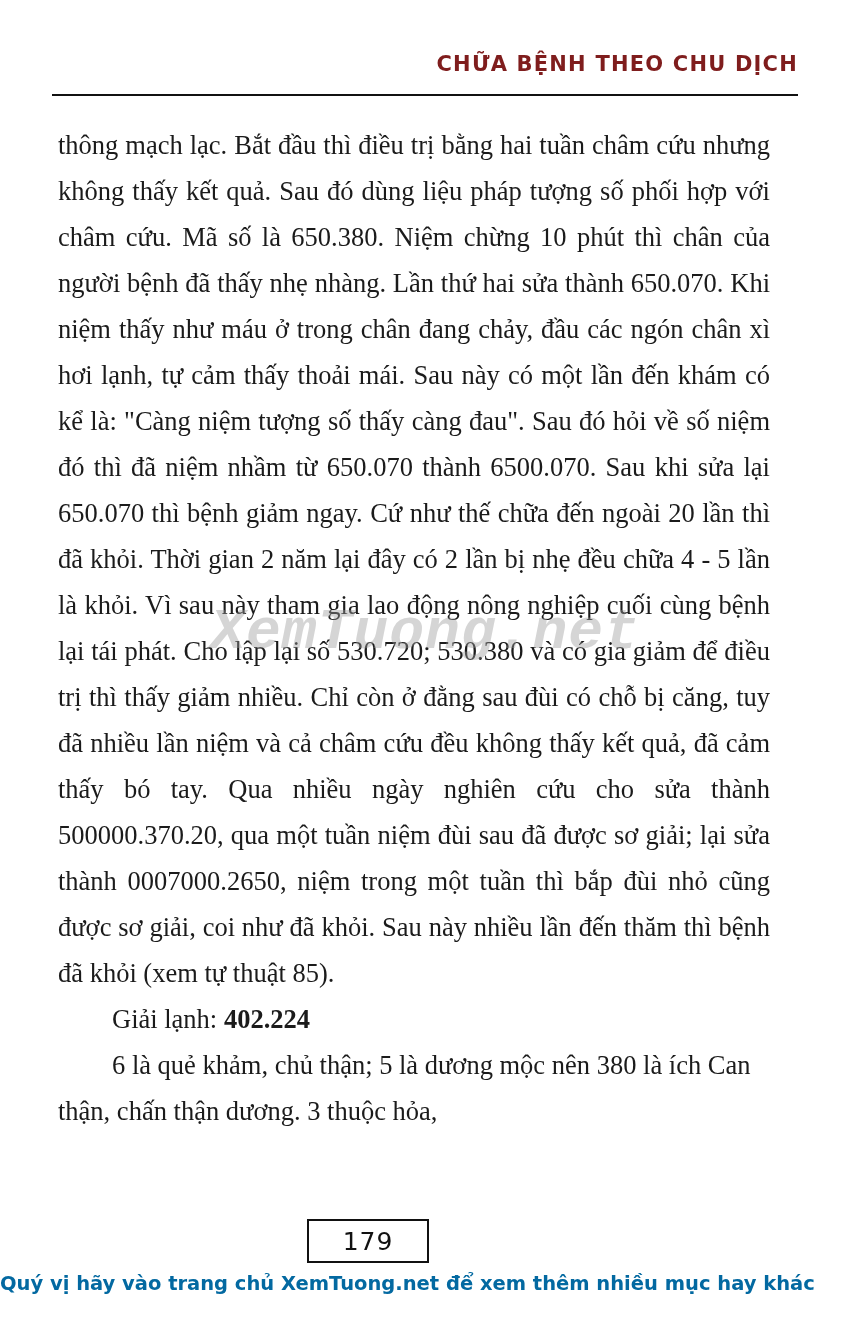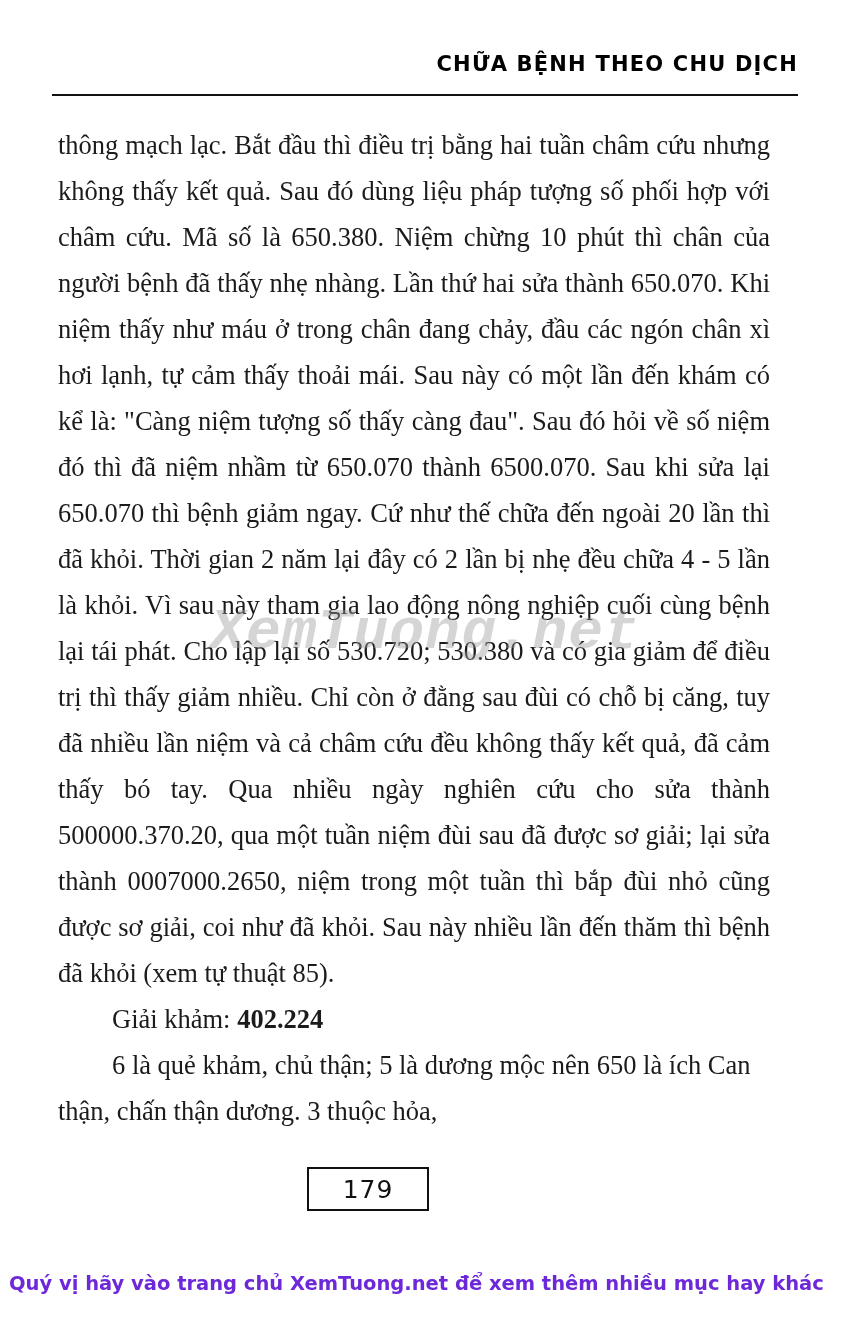--- a/index.html
+++ b/index.html
@@ -39,7 +39,7 @@
     font-weight: bold;
     font-size: 21px;
     letter-spacing: 1.2px;
-    color: #000000;
+    color: #7f1d1d;
     white-space: nowrap;
   }
   .header-rule {

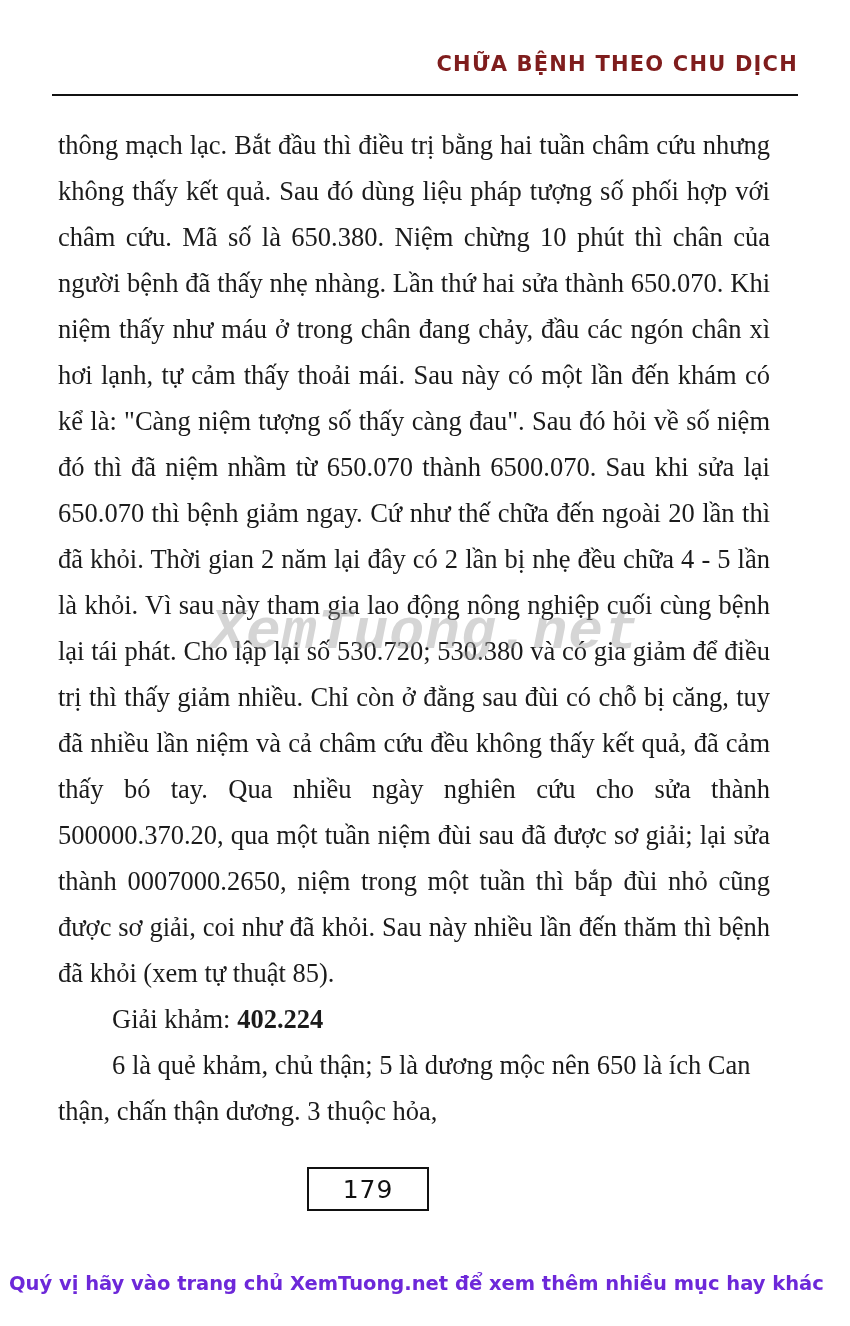--- a/index.html
+++ b/index.html
@@ -149,7 +149,7 @@
 
   <div class="content">
     <p class="para">thông mạch lạc. Bắt đầu thì điều trị bằng hai tuần châm cứu nhưng không thấy kết quả. Sau đó dùng liệu pháp tượng số phối hợp với châm cứu. Mã số là 650.380. Niệm chừng 10 phút thì chân của người bệnh đã thấy nhẹ nhàng. Lần thứ hai sửa thành 650.070. Khi niệm thấy như máu ở trong chân đang chảy, đầu các ngón chân xì hơi lạnh, tự cảm thấy thoải mái. Sau này có một lần đến khám có kể là: "Càng niệm tượng số thấy càng đau". Sau đó hỏi về số niệm đó thì đã niệm nhầm từ 650.070 thành 6500.070. Sau khi sửa lại 650.070 thì bệnh giảm ngay. Cứ như thế chữa đến ngoài 20 lần thì đã khỏi. Thời gian 2 năm lại đây có 2 lần bị nhẹ đều chữa 4 - 5 lần là khỏi. Vì sau này tham gia lao động nông nghiệp cuối cùng bệnh lại tái phát. Cho lập lại số 530.720; 530.380 và có gia giảm để điều trị thì thấy giảm nhiều. Chỉ còn ở đằng sau đùi có chỗ bị căng, tuy đã nhiều lần niệm và cả châm cứu đều không thấy kết quả, đã cảm thấy bó tay. Qua nhiều ngày nghiên cứu cho sửa thành 500000.370.20, qua một tuần niệm đùi sau đã được sơ giải; lại sửa thành 0007000.2650, niệm trong một tuần thì bắp đùi nhỏ cũng được sơ giải, coi như đã khỏi. Sau này nhiều lần đến thăm thì bệnh đã khỏi (xem tự thuật 85).</p>
-    <p class="para indent last-left"><span>Giải khảm: </span><b>402.224</b></p>
+    <p class="para indent last-left"><span>Giải lạnh: </span><b>402.224</b></p>
     <p class="para indent last-left">6 là quẻ khảm, chủ thận; 5 là dương mộc nên 650 là ích Can thận, chấn thận dương. 3 thuộc hỏa,</p>
   </div>
 

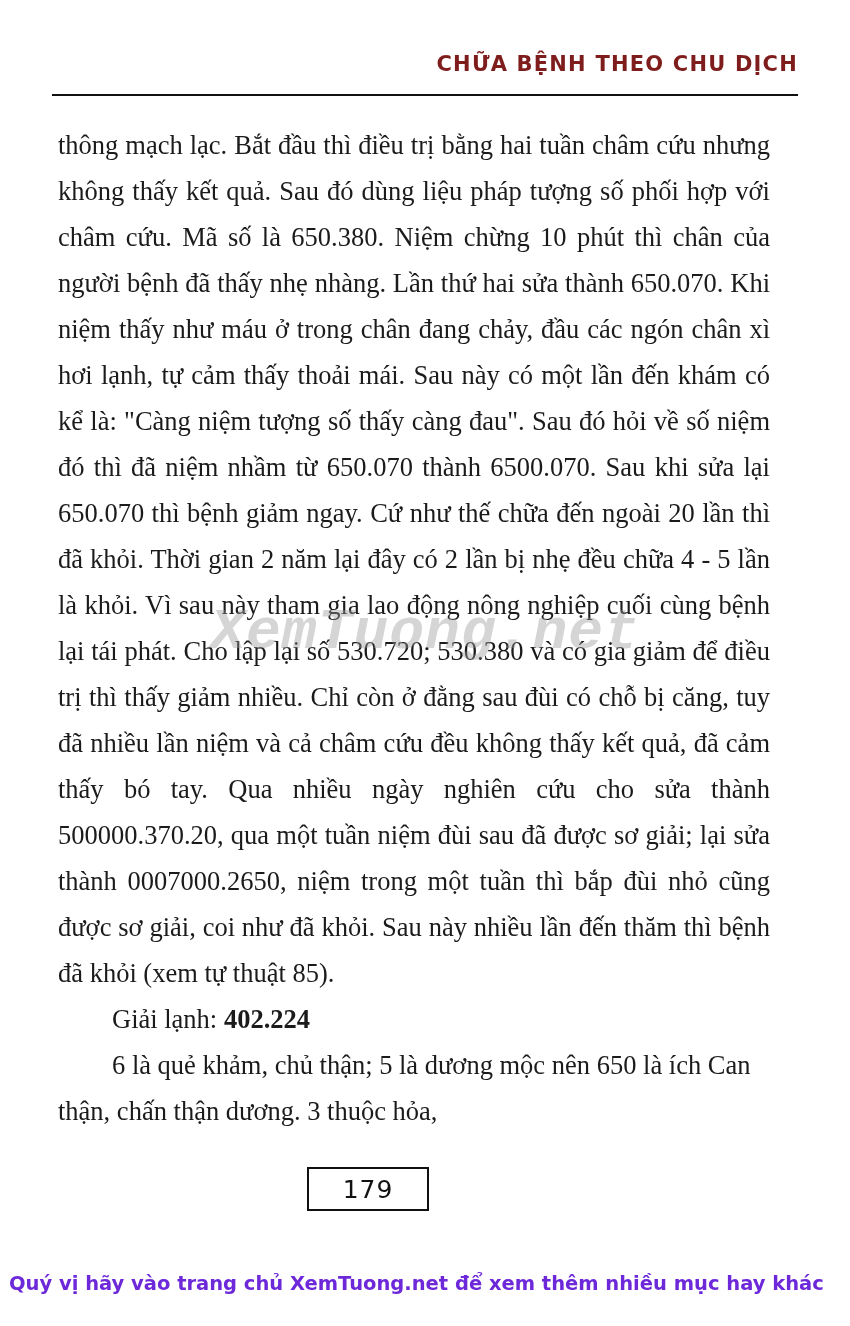--- a/index.html
+++ b/index.html
@@ -150,7 +150,7 @@
   <div class="content">
     <p class="para">thông mạch lạc. Bắt đầu thì điều trị bằng hai tuần châm cứu nhưng không thấy kết quả. Sau đó dùng liệu pháp tượng số phối hợp với châm cứu. Mã số là 650.380. Niệm chừng 10 phút thì chân của người bệnh đã thấy nhẹ nhàng. Lần thứ hai sửa thành 650.070. Khi niệm thấy như máu ở trong chân đang chảy, đầu các ngón chân xì hơi lạnh, tự cảm thấy thoải mái. Sau này có một lần đến khám có kể là: "Càng niệm tượng số thấy càng đau". Sau đó hỏi về số niệm đó thì đã niệm nhầm từ 650.070 thành 6500.070. Sau khi sửa lại 650.070 thì bệnh giảm ngay. Cứ như thế chữa đến ngoài 20 lần thì đã khỏi. Thời gian 2 năm lại đây có 2 lần bị nhẹ đều chữa 4 - 5 lần là khỏi. Vì sau này tham gia lao động nông nghiệp cuối cùng bệnh lại tái phát. Cho lập lại số 530.720; 530.380 và có gia giảm để điều trị thì thấy giảm nhiều. Chỉ còn ở đằng sau đùi có chỗ bị căng, tuy đã nhiều lần niệm và cả châm cứu đều không thấy kết quả, đã cảm thấy bó tay. Qua nhiều ngày nghiên cứu cho sửa thành 500000.370.20, qua một tuần niệm đùi sau đã được sơ giải; lại sửa thành 0007000.2650, niệm trong một tuần thì bắp đùi nhỏ cũng được sơ giải, coi như đã khỏi. Sau này nhiều lần đến thăm thì bệnh đã khỏi (xem tự thuật 85).</p>
     <p class="para indent last-left"><span>Giải lạnh: </span><b>402.224</b></p>
-    <p class="para indent last-left">6 là quẻ khảm, chủ thận; 5 là dương mộc nên 650 là ích Can thận, chấn thận dương. 3 thuộc hỏa,</p>
+    <p class="para indent last-left">6 là quẻ khảm, chủ thận; 5 là dương mộc nên 380 là ích Can thận, chấn thận dương. 3 thuộc hỏa,</p>
   </div>
 
   <div class="watermark">XemTuong.net</div>

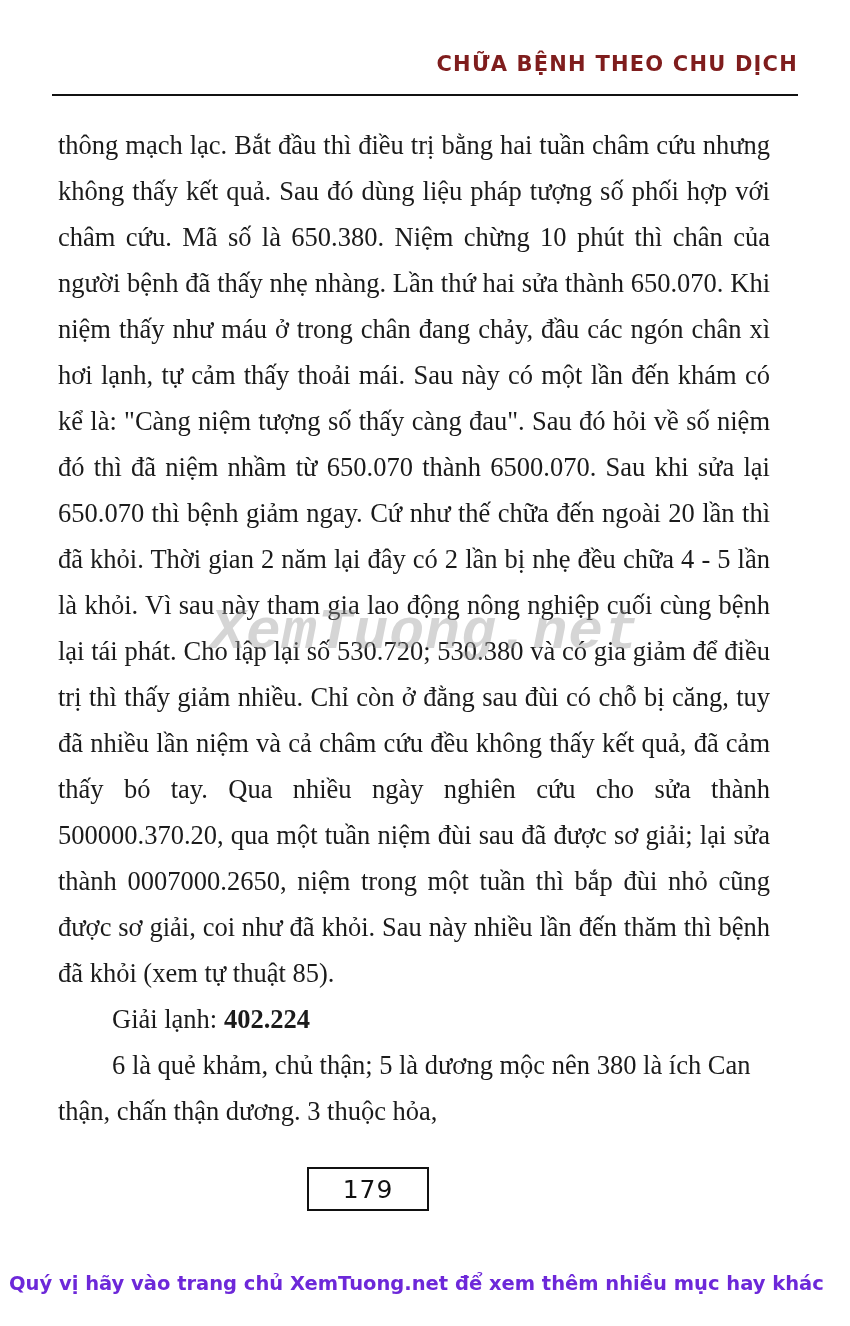--- a/index.html
+++ b/index.html
@@ -97,7 +97,7 @@
   .pagenum-wrap {
     position: absolute;
     left: 0;
-    top: 1166px;
+    top: 1218px;
     width: 736px;
     height: 46px;
     display: flex;

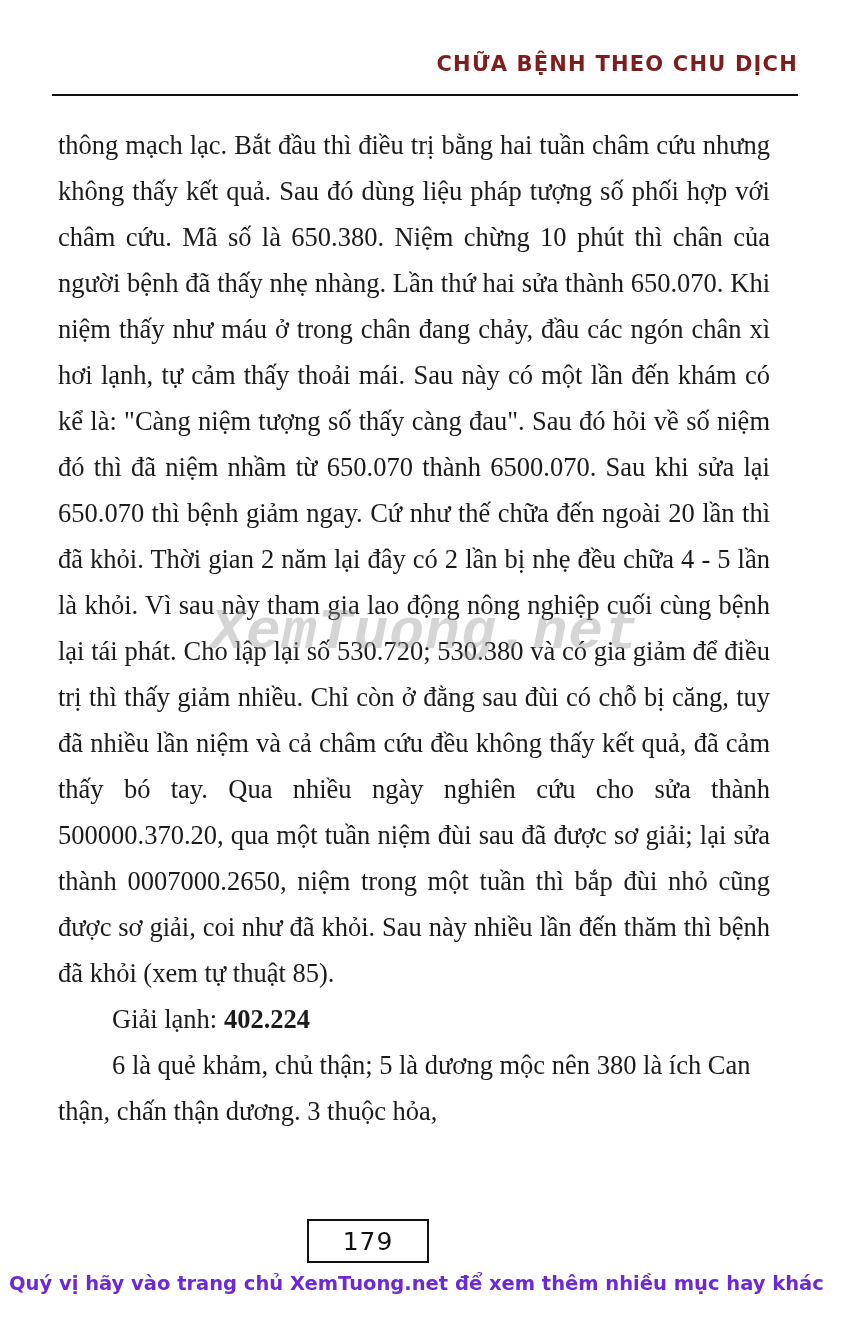--- a/index.html
+++ b/index.html
@@ -132,9 +132,8 @@
     font-family: "DejaVu Sans", sans-serif;
     font-weight: bold;
     font-size: 19.5px;
-    color: #6d28d9;
+    color: #0369a1;
     white-space: nowrap;
-    margin-left: 9px;
   }
 </style>
 </head>

